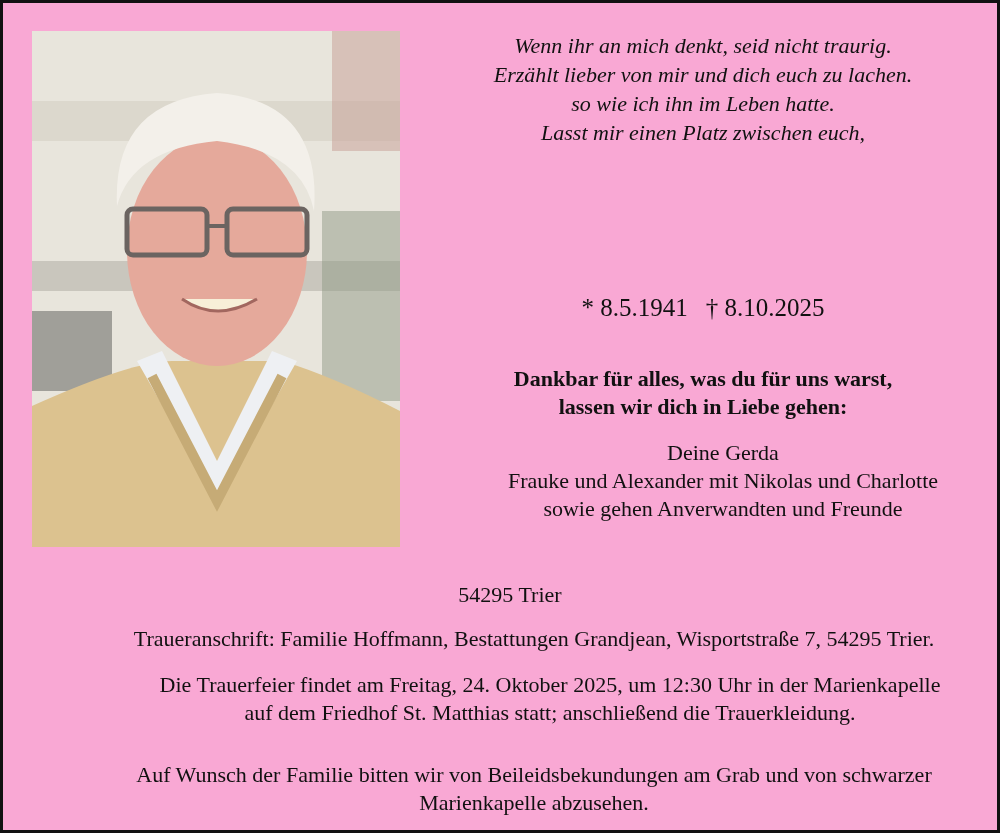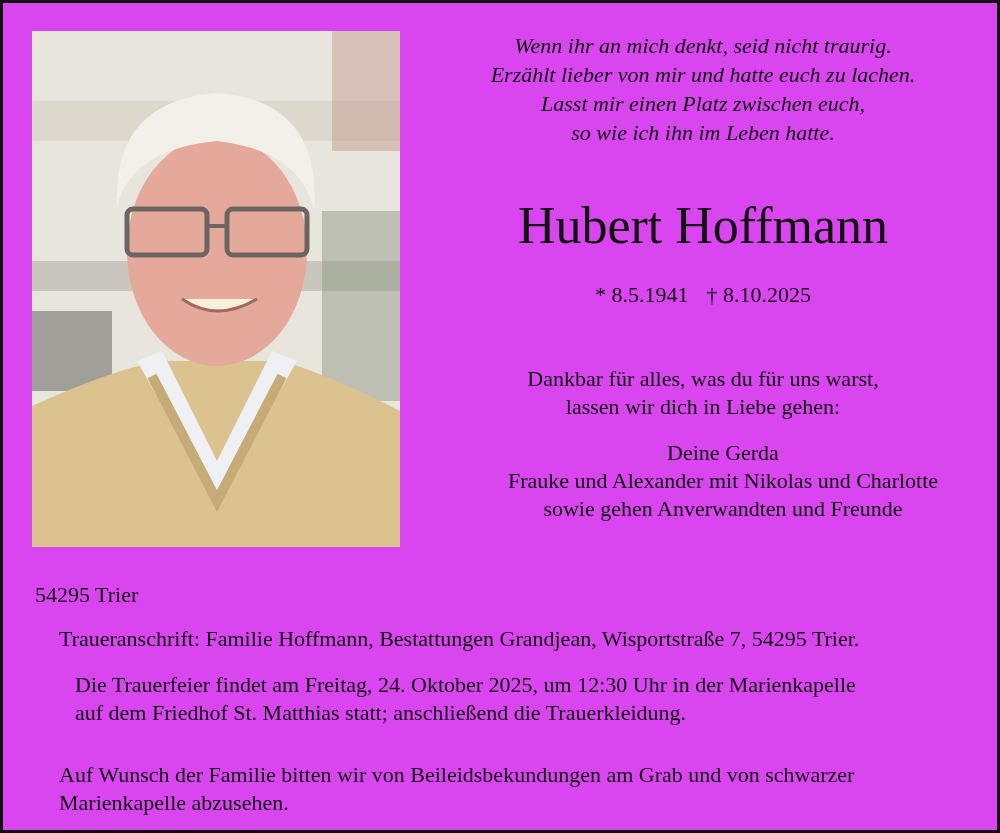--- a/index.html
+++ b/index.html
@@ -6,7 +6,7 @@
     body { width:1000px; height:833px; position:relative; overflow:hidden; }
     .frame {
       position:absolute; left:0; top:0; width:1000px; height:833px;
-      box-sizing:border-box; border:3px solid #111; background:#d946ef;
+      box-sizing:border-box; border:3px solid #111; background:#f9a8d4;
     }
     .photo {
       position:absolute; left:29px; top:28px; width:368px; height:516px; overflow:hidden;

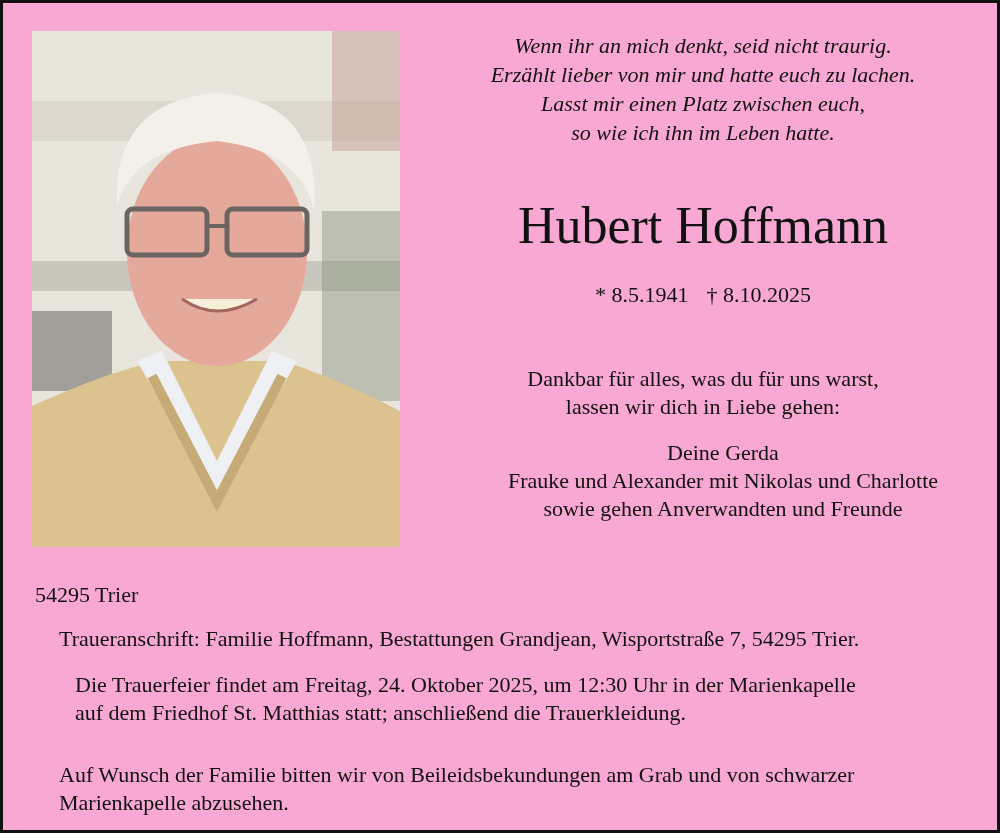--- a/index.html
+++ b/index.html
@@ -58,7 +58,7 @@
 
   <div class="center serif verse">
     <span class="line">Wenn ihr an mich denkt, seid nicht traurig.</span>
-    <span class="line">Erzählt lieber von mir und hatte euch zu lachen.</span>
+    <span class="line">Erzählt lieber von mir und dich euch zu lachen.</span>
     <span class="line">Lasst mir einen Platz zwischen euch,</span>
     <span class="line">so wie ich ihn im Leben hatte.</span>
   </div>

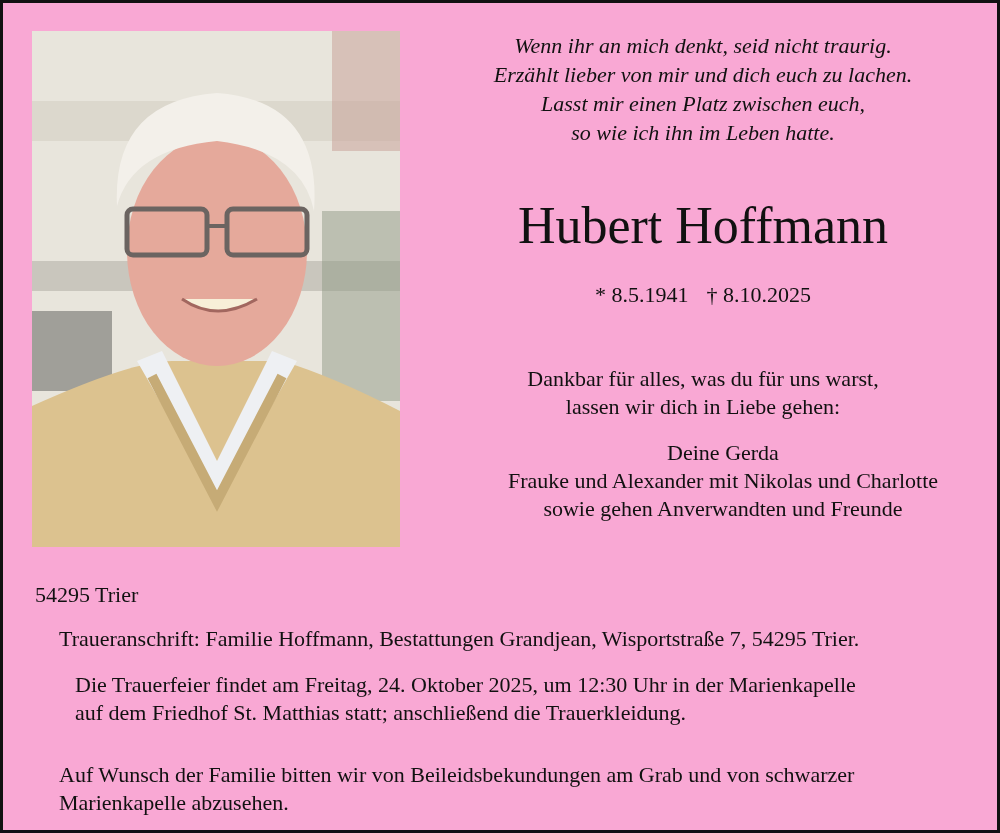--- a/index.html
+++ b/index.html
@@ -59,8 +59,8 @@
   <div class="center serif verse">
     <span class="line">Wenn ihr an mich denkt, seid nicht traurig.</span>
     <span class="line">Erzählt lieber von mir und dich euch zu lachen.</span>
+    <span class="line">so wie ich ihn im Leben hatte.</span>
     <span class="line">Lasst mir einen Platz zwischen euch,</span>
-    <span class="line">so wie ich ihn im Leben hatte.</span>
   </div>
 
   <div class="center serif name">Hubert Hoffmann</div>

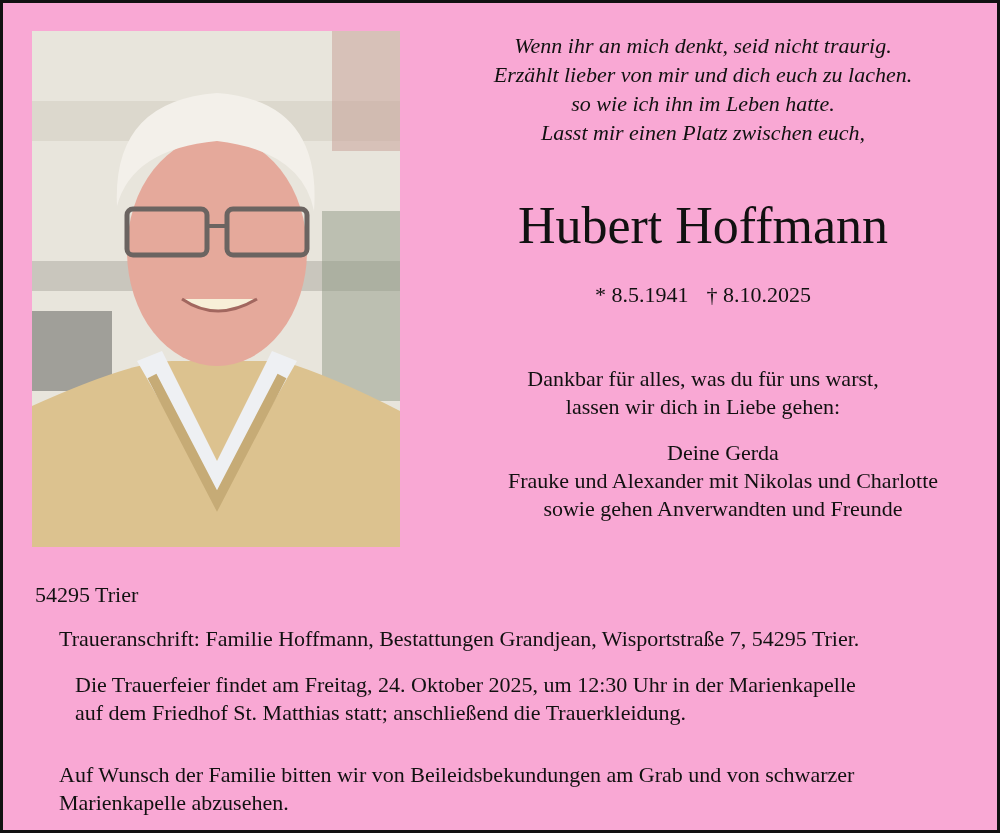--- a/index.html
+++ b/index.html
@@ -63,7 +63,6 @@
     <span class="line">Lasst mir einen Platz zwischen euch,</span>
   </div>
 
-  <div class="center serif name">Hubert Hoffmann</div>
 
   <div class="center serif dates">
     <span>* 8.5.1941</span><span>† 8.10.2025</span>

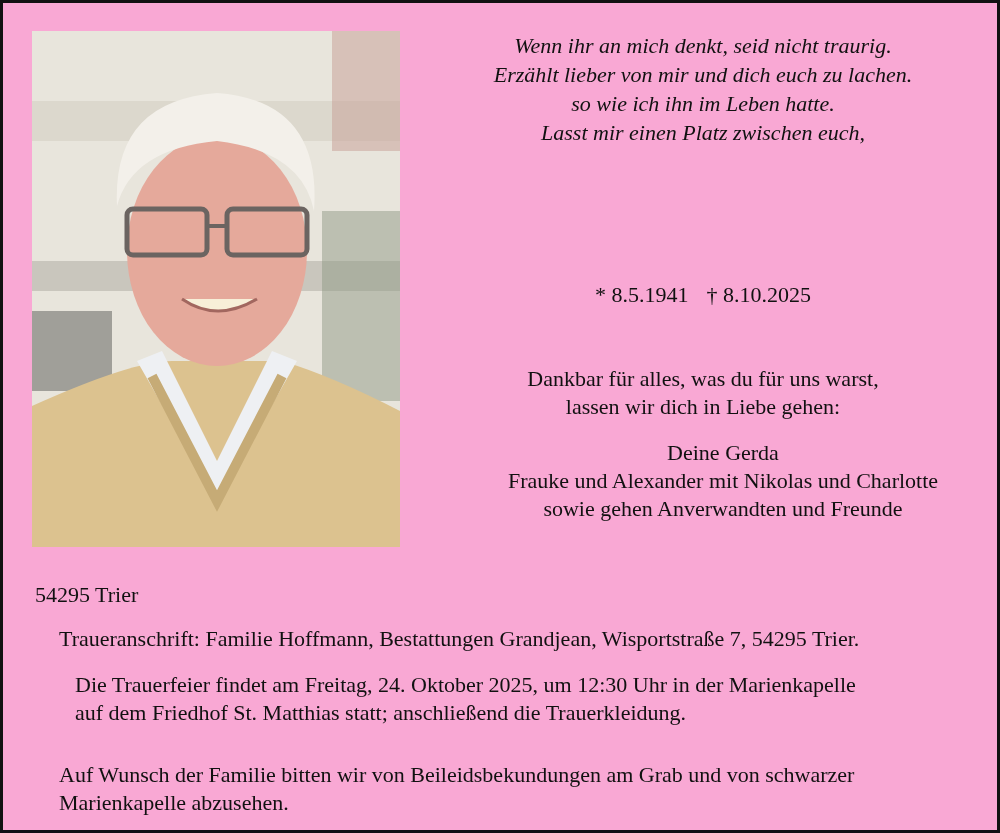--- a/index.html
+++ b/index.html
@@ -20,7 +20,7 @@
       font-size:22px; line-height:29px;
     }
     .name { left:430px; width:540px; top:190px; font-size:52px; line-height:66px; }
-    .dates { left:430px; width:540px; top:278px; font-size:22px; line-height:28px; }
+    .dates { left:430px; width:540px; top:291px; font-size:25px; line-height:28px; }
     .dates span + span { margin-left:18px; }
     .thanks { left:430px; width:540px; top:362px; font-size:22px; line-height:28px; }
     .family { left:450px; width:540px; top:436px; font-size:22px; line-height:28px; }

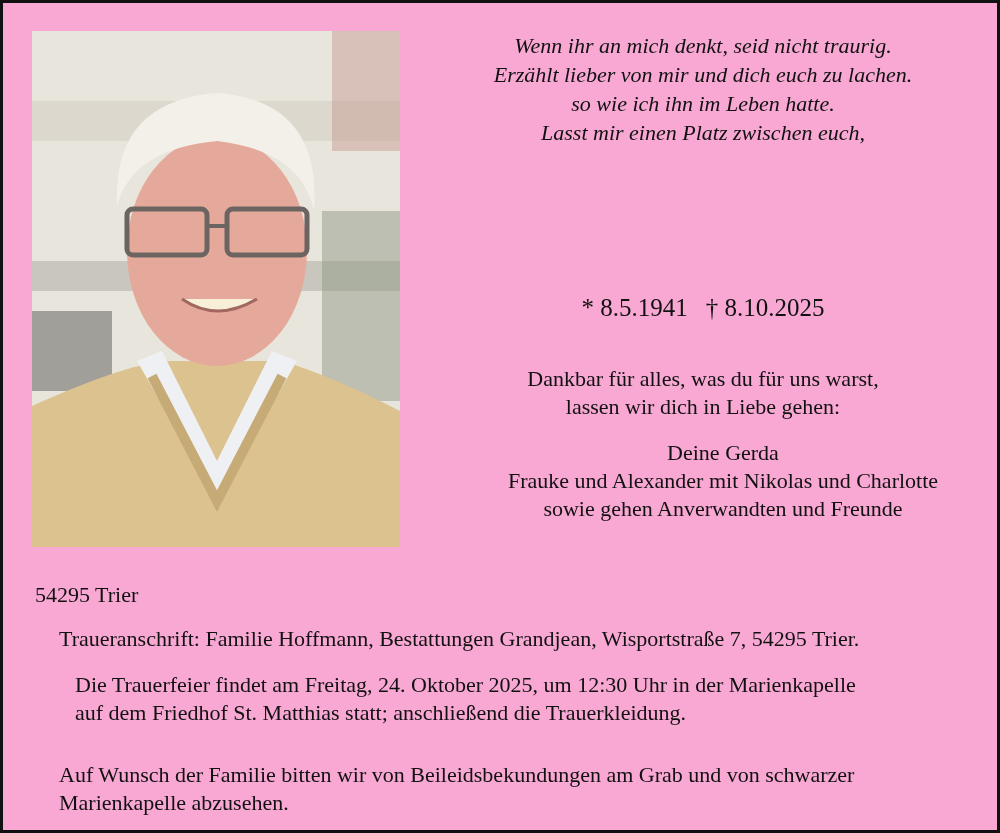--- a/index.html
+++ b/index.html
@@ -22,7 +22,7 @@
     .name { left:430px; width:540px; top:190px; font-size:52px; line-height:66px; }
     .dates { left:430px; width:540px; top:291px; font-size:25px; line-height:28px; }
     .dates span + span { margin-left:18px; }
-    .thanks { left:430px; width:540px; top:362px; font-size:22px; line-height:28px; }
+    .thanks { left:430px; width:540px; top:362px; font-size:22px; line-height:28px;font-weight:bold; }
     .family { left:450px; width:540px; top:436px; font-size:22px; line-height:28px; }
     .body-text { position:absolute; left:32px; width:950px; font-size:22px; line-height:28px; }
     .p1 { top:578px; }

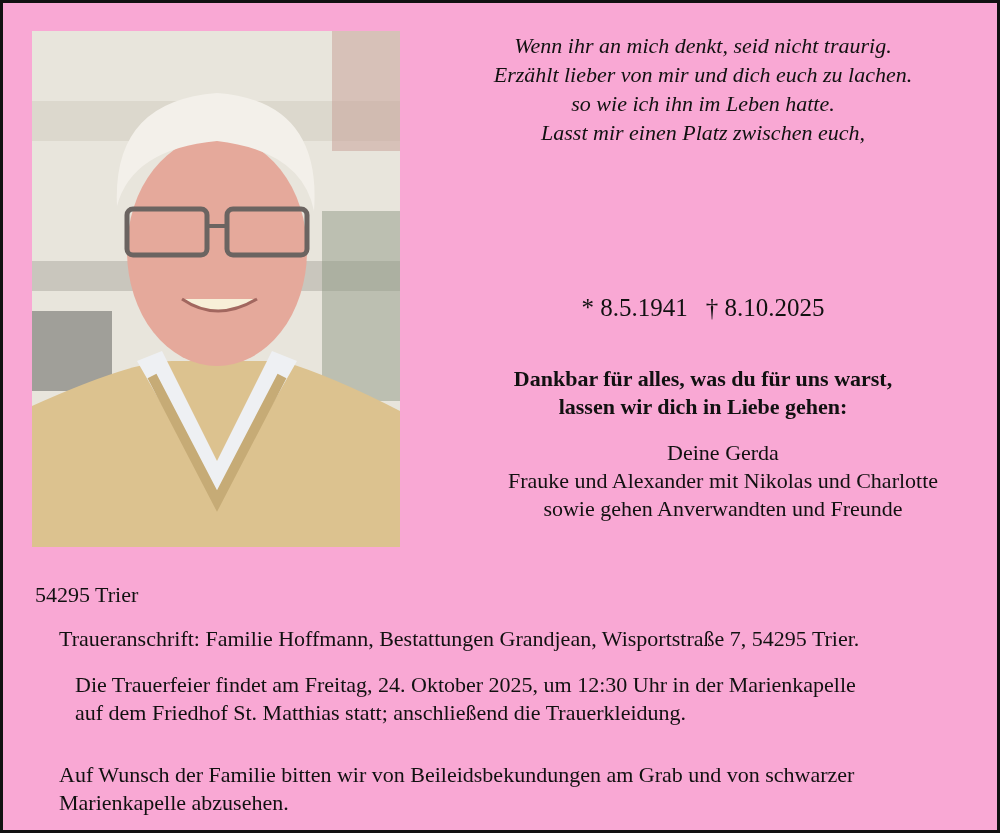--- a/index.html
+++ b/index.html
@@ -13,7 +13,7 @@
       background: linear-gradient(180deg, #e9e6dc 0%, #ece9df 30%, #d9d6cc 55%, #9a9a96 70%, #c8bfa8 100%);
     }
     .photo svg { display:block; width:100%; height:100%; }
-    .serif { font-family: "Liberation Serif", "DejaVu Serif", serif; color:#111; }
+    .serif { font-family: "Liberation Serif", "DejaVu Serif", serif; color:#111;text-align:center; }
     .center { position:absolute; text-align:center; }
     .verse {
       left:430px; width:540px; top:28px; font-style:italic;

